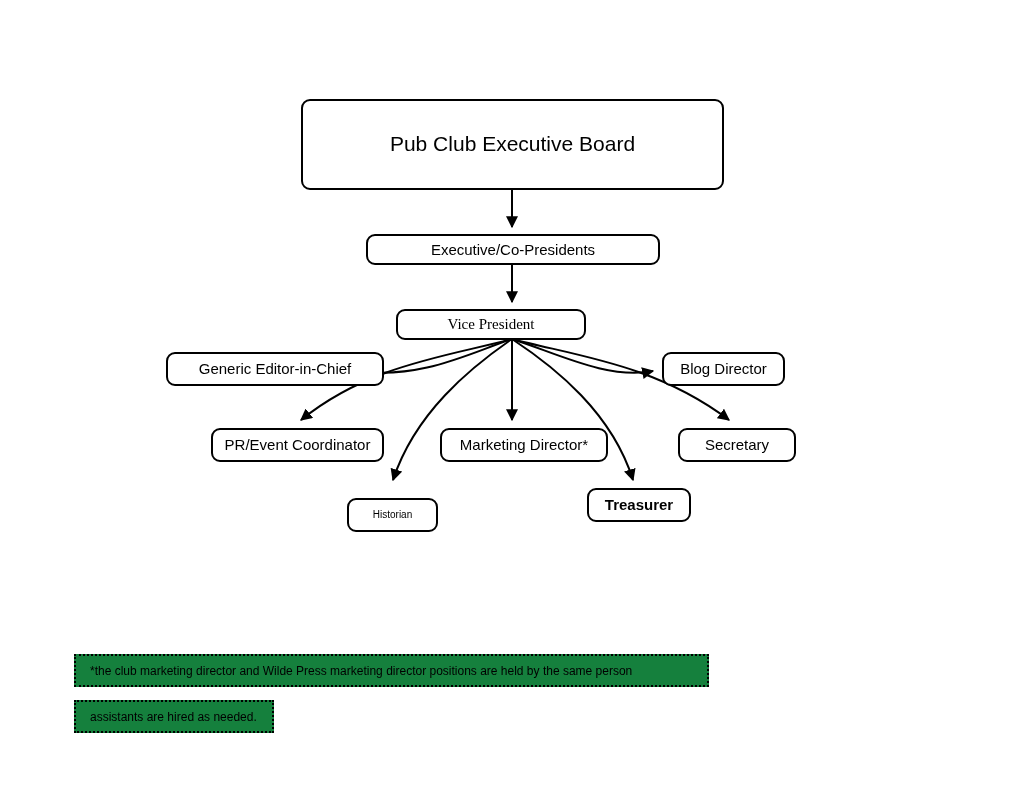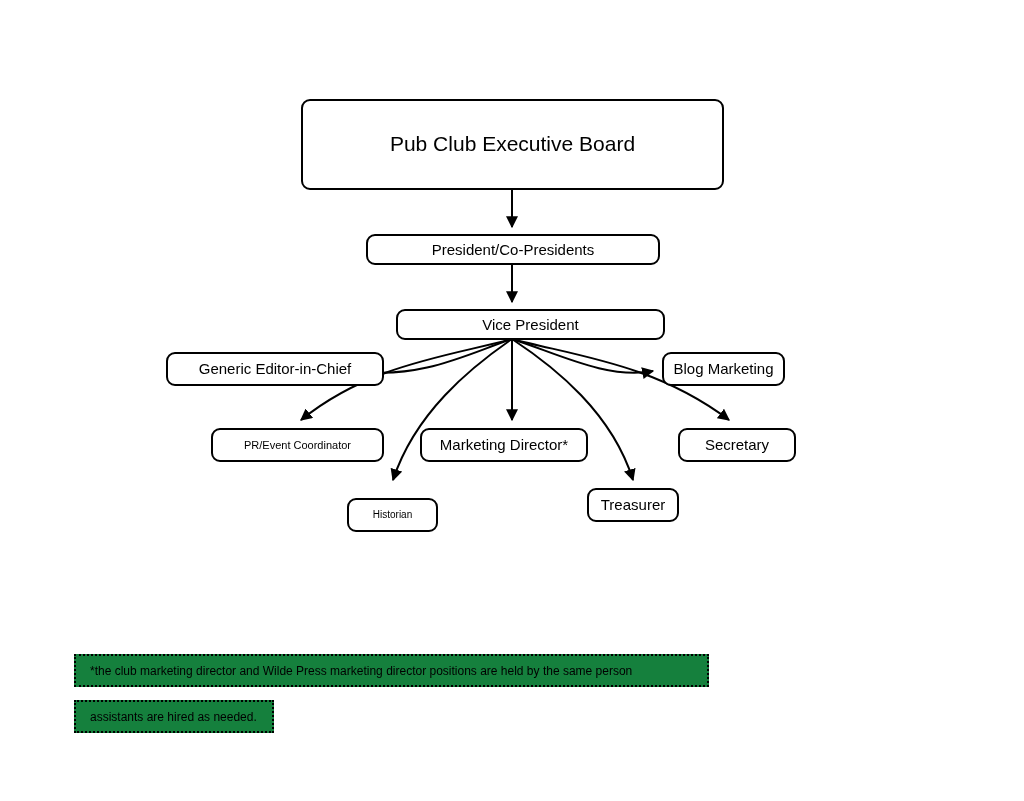--- a/index.html
+++ b/index.html
@@ -113,7 +113,7 @@
   </div>
 
   <div class="node n-president">
-    <span class="node-label">President/Co-Presidents</span>
+    <span class="node-label">Executive/Co-Presidents</span>
   </div>
 
   <div class="node n-vp">

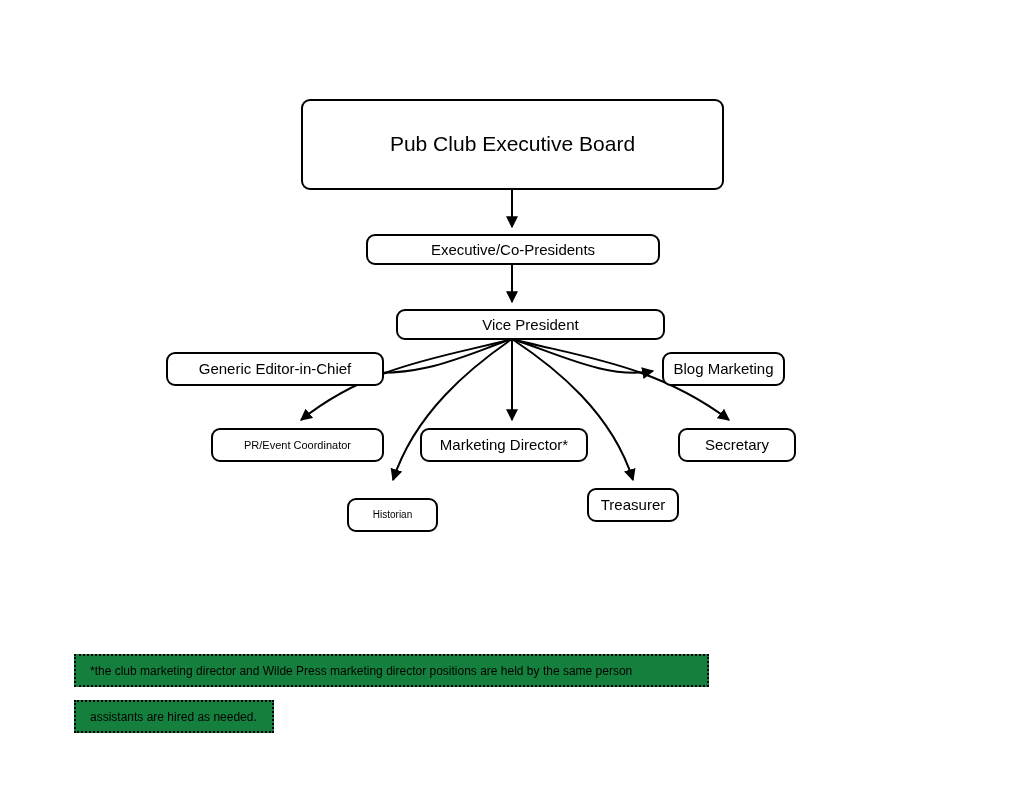--- a/index.html
+++ b/index.html
@@ -49,7 +49,7 @@
   }
   .n-root       { left: 301px; top: 91px;  width: 423px; height: 91px;  font-size: 21px; }
   .n-president  { left: 366px; top: 226px; width: 294px; height: 31px;  font-size: 15px; }
-  .n-vp         { left: 396px; top: 301px; width: 269px; height: 31px;  font-size: 15px; }
+  .n-vp         { left: 396px; top: 301px; width: 190px; height: 31px;  font-size: 15px; font-family: Liberation Serif, serif; }
   .n-editor     { left: 166px; top: 344px; width: 218px; height: 34px;  font-size: 15px; }
   .n-blog       { left: 662px; top: 344px; width: 123px; height: 34px;  font-size: 15px; }
   .n-pr         { left: 211px; top: 420px; width: 173px; height: 34px;  font-size: 11px; }

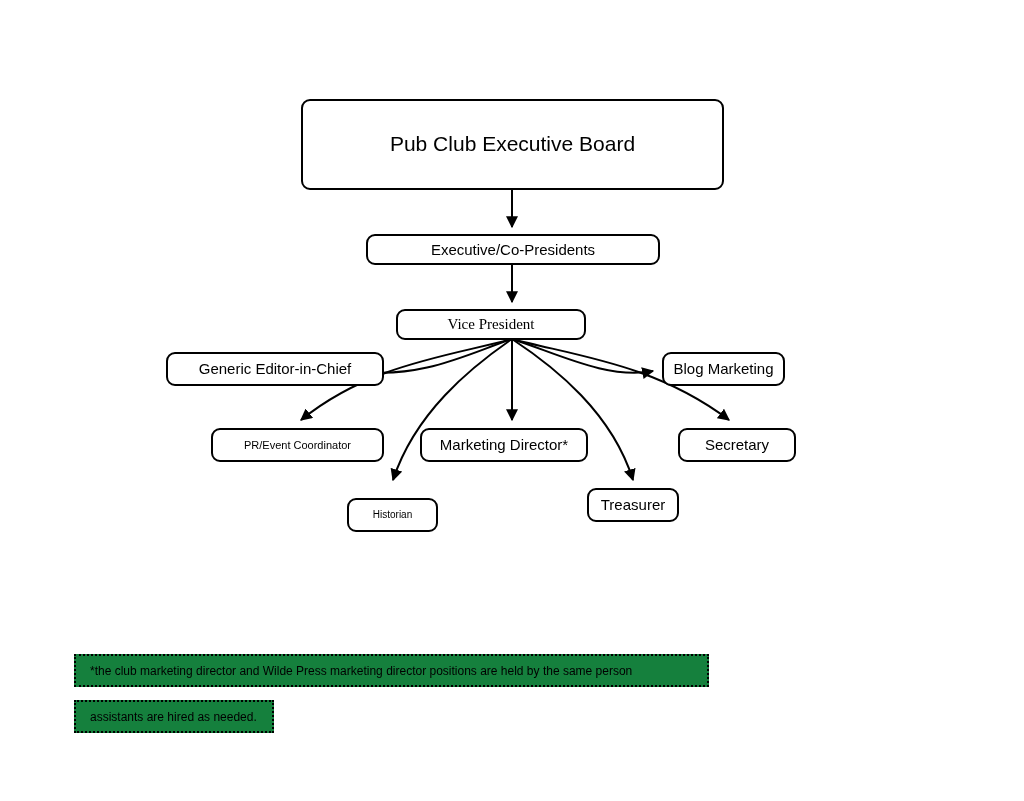--- a/index.html
+++ b/index.html
@@ -125,7 +125,7 @@
   </div>
 
   <div class="node n-blog">
-    <span class="node-label">Blog Marketing</span>
+    <span class="node-label">Blog Director</span>
   </div>
 
   <div class="node n-pr">

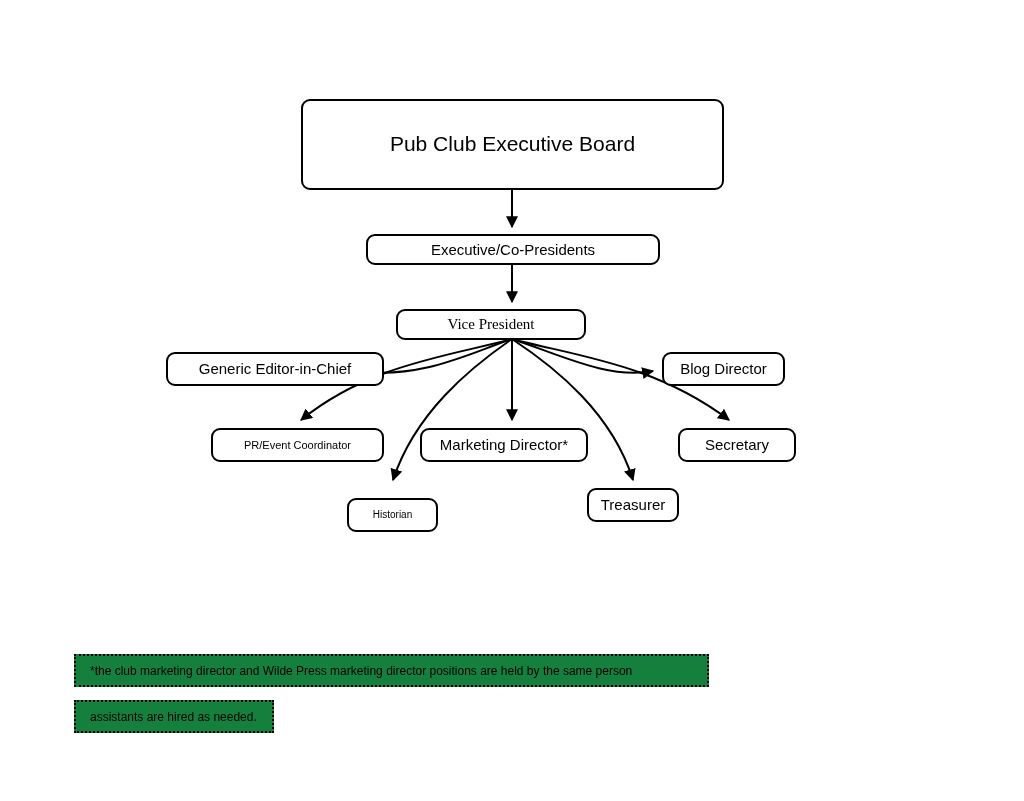--- a/index.html
+++ b/index.html
@@ -52,7 +52,7 @@
   .n-vp         { left: 396px; top: 301px; width: 190px; height: 31px;  font-size: 15px; font-family: Liberation Serif, serif; }
   .n-editor     { left: 166px; top: 344px; width: 218px; height: 34px;  font-size: 15px; }
   .n-blog       { left: 662px; top: 344px; width: 123px; height: 34px;  font-size: 15px; }
-  .n-pr         { left: 211px; top: 420px; width: 173px; height: 34px;  font-size: 11px; }
+  .n-pr         { left: 211px; top: 420px; width: 173px; height: 34px;  font-size: 15px; }
   .n-marketing  { left: 420px; top: 420px; width: 168px; height: 34px;  font-size: 15px; }
   .n-secretary  { left: 678px; top: 420px; width: 118px; height: 34px;  font-size: 15px; }
   .n-historian  { left: 347px; top: 490px; width: 91px;  height: 34px;  font-size: 10px; }

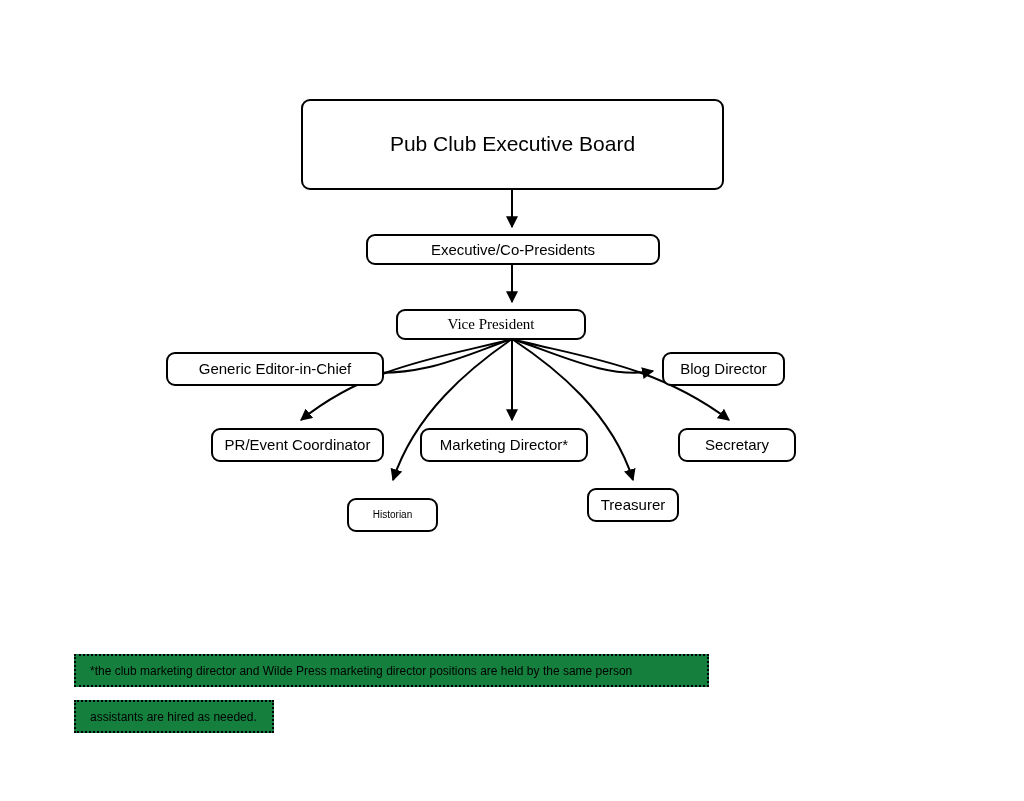--- a/index.html
+++ b/index.html
@@ -53,7 +53,7 @@
   .n-editor     { left: 166px; top: 344px; width: 218px; height: 34px;  font-size: 15px; }
   .n-blog       { left: 662px; top: 344px; width: 123px; height: 34px;  font-size: 15px; }
   .n-pr         { left: 211px; top: 420px; width: 173px; height: 34px;  font-size: 15px; }
-  .n-marketing  { left: 420px; top: 420px; width: 168px; height: 34px;  font-size: 15px; }
+  .n-marketing  { left: 440px; top: 420px; width: 168px; height: 34px;  font-size: 15px; }
   .n-secretary  { left: 678px; top: 420px; width: 118px; height: 34px;  font-size: 15px; }
   .n-historian  { left: 347px; top: 490px; width: 91px;  height: 34px;  font-size: 10px; }
   .n-treasurer  { left: 587px; top: 480px; width: 92px;  height: 34px;  font-size: 15px; }

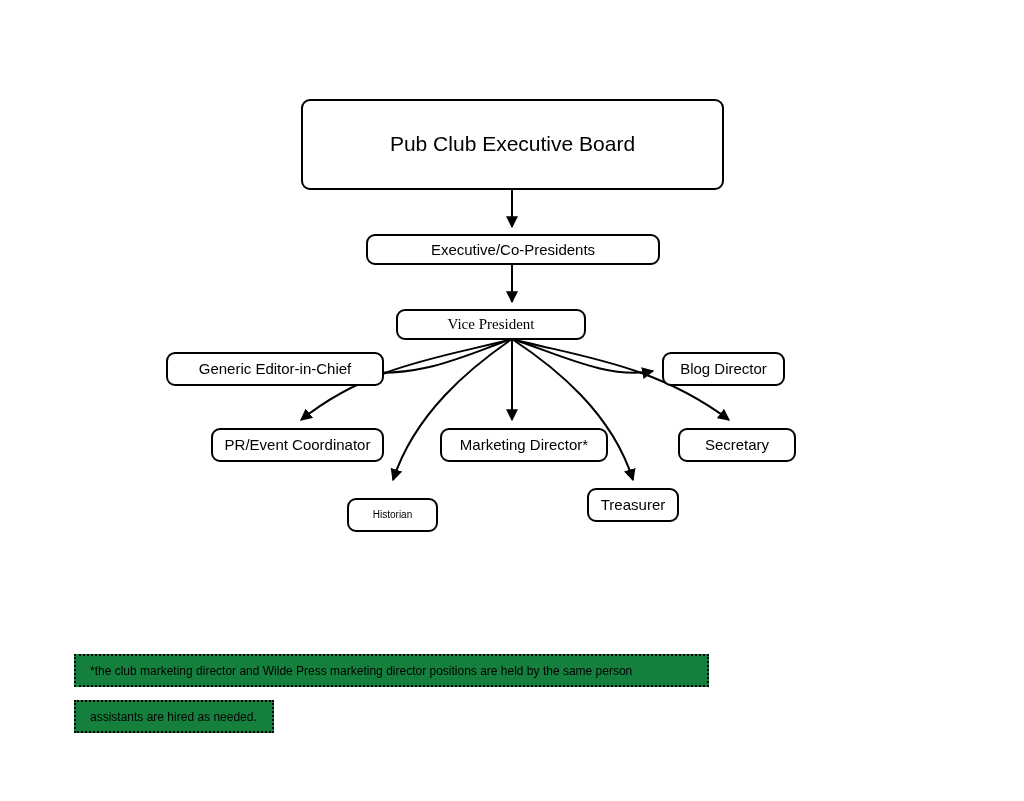--- a/index.html
+++ b/index.html
@@ -56,7 +56,7 @@
   .n-marketing  { left: 440px; top: 420px; width: 168px; height: 34px;  font-size: 15px; }
   .n-secretary  { left: 678px; top: 420px; width: 118px; height: 34px;  font-size: 15px; }
   .n-historian  { left: 347px; top: 490px; width: 91px;  height: 34px;  font-size: 10px; }
-  .n-treasurer  { left: 587px; top: 480px; width: 92px;  height: 34px;  font-size: 15px; }
+  .n-treasurer  { left: 587px; top: 480px; width: 104px;  height: 34px;  font-size: 15px; font-weight: bold; }
 
   .footnote {
     position: absolute;

